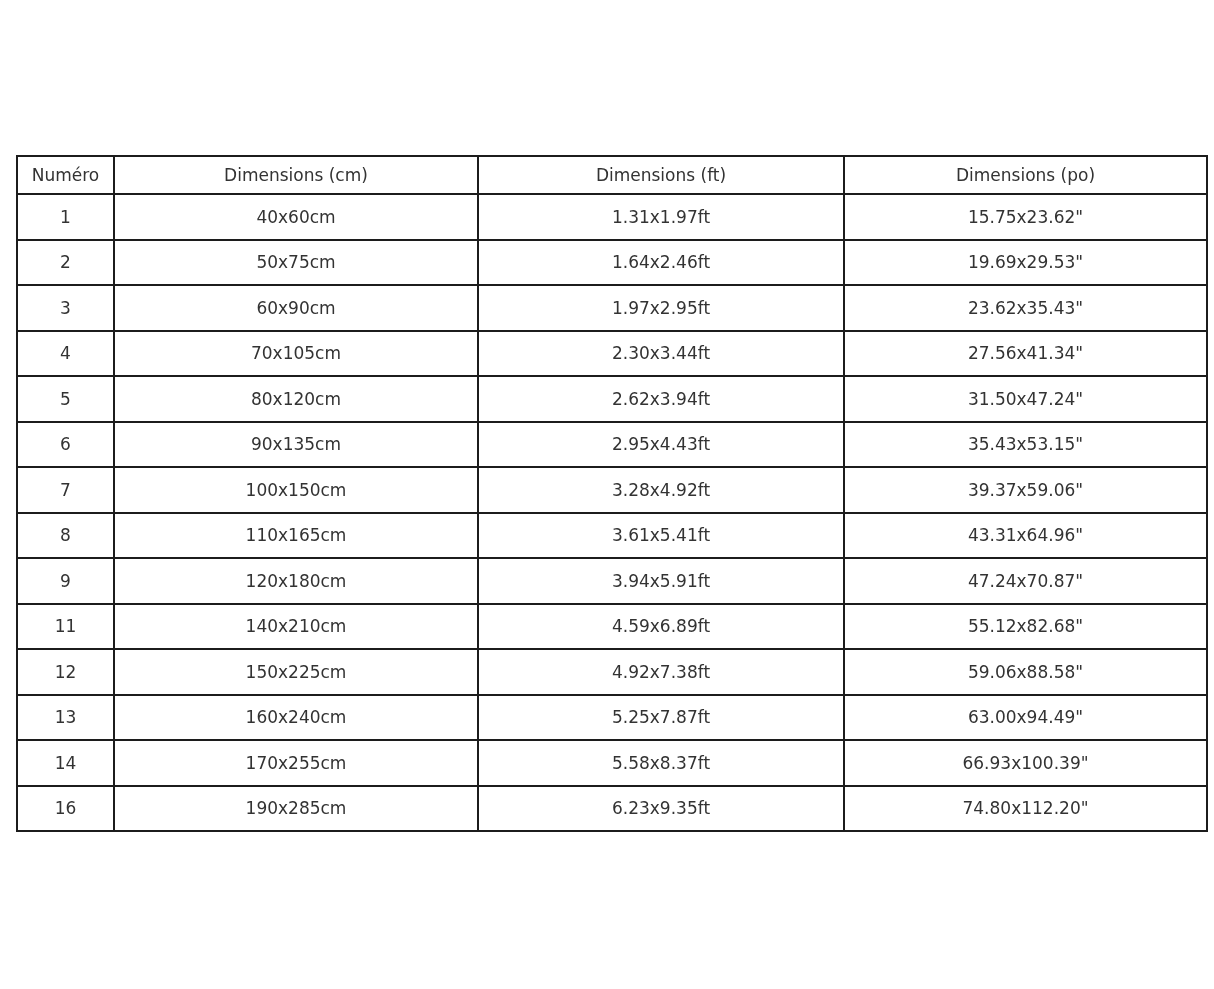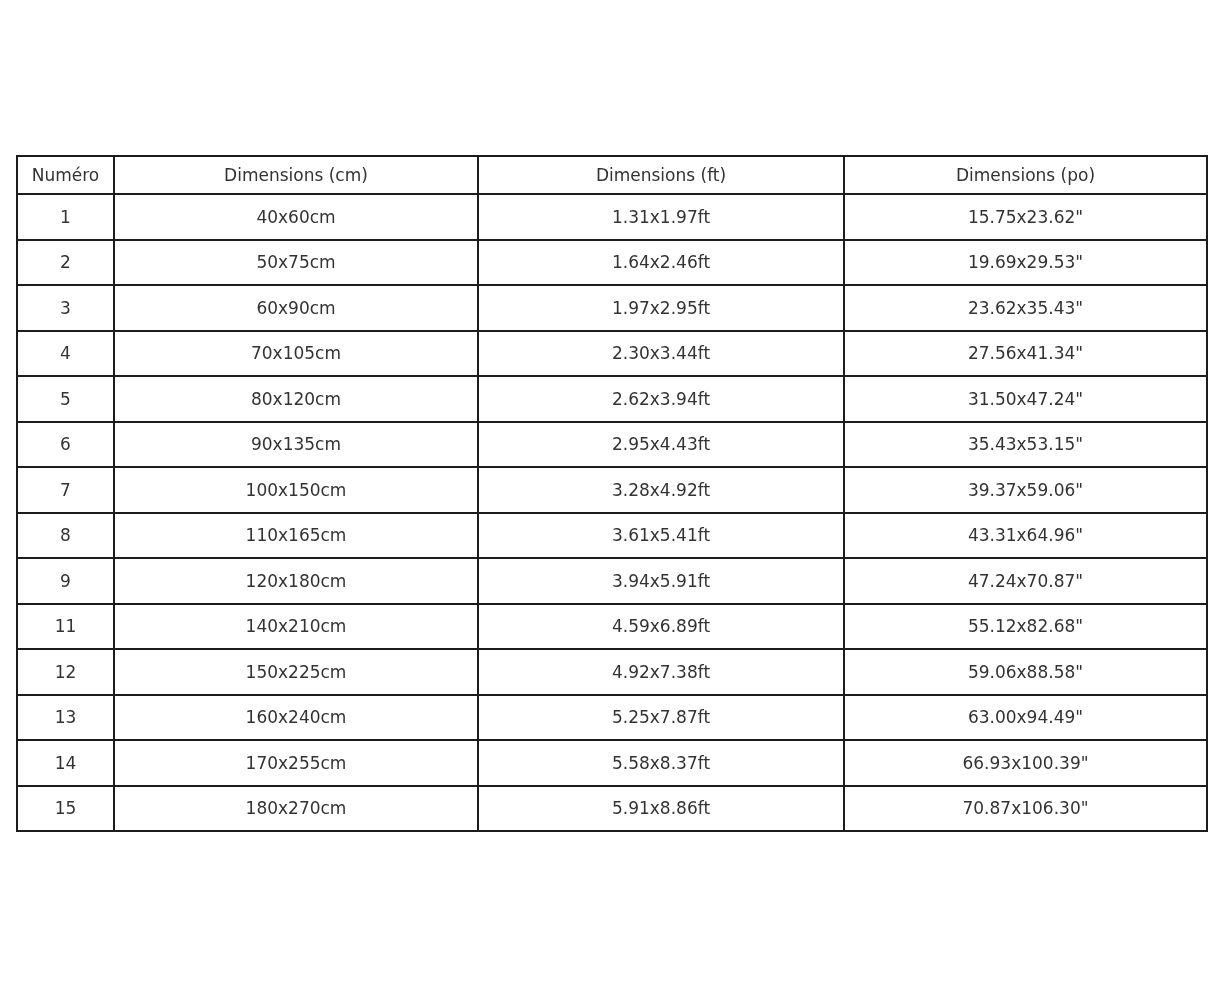--- a/index.html
+++ b/index.html
@@ -143,12 +143,6 @@
         <td>5.58x8.37ft</td>
         <td>66.93x100.39"</td>
       </tr>
-      <tr>
-        <td>15</td>
-        <td>180x270cm</td>
-        <td>5.91x8.86ft</td>
-        <td>70.87x106.30"</td>
-      </tr>
     </tbody>
   </table>
 </div>

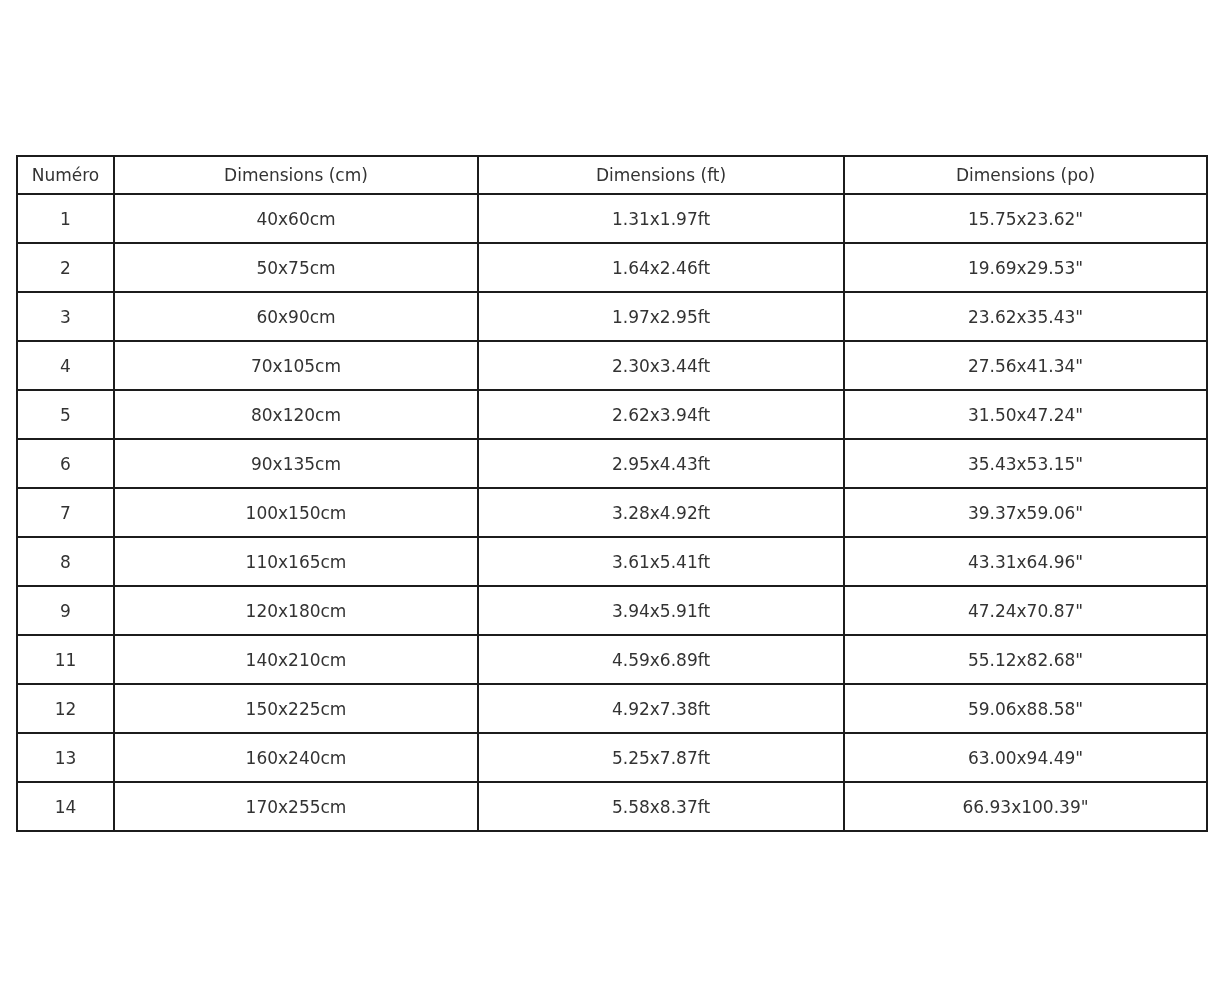--- a/index.html
+++ b/index.html
@@ -143,6 +143,12 @@
         <td>5.58x8.37ft</td>
         <td>66.93x100.39"</td>
       </tr>
+      <tr>
+        <td>16</td>
+        <td>190x285cm</td>
+        <td>6.23x9.35ft</td>
+        <td>74.80x112.20"</td>
+      </tr>
     </tbody>
   </table>
 </div>

